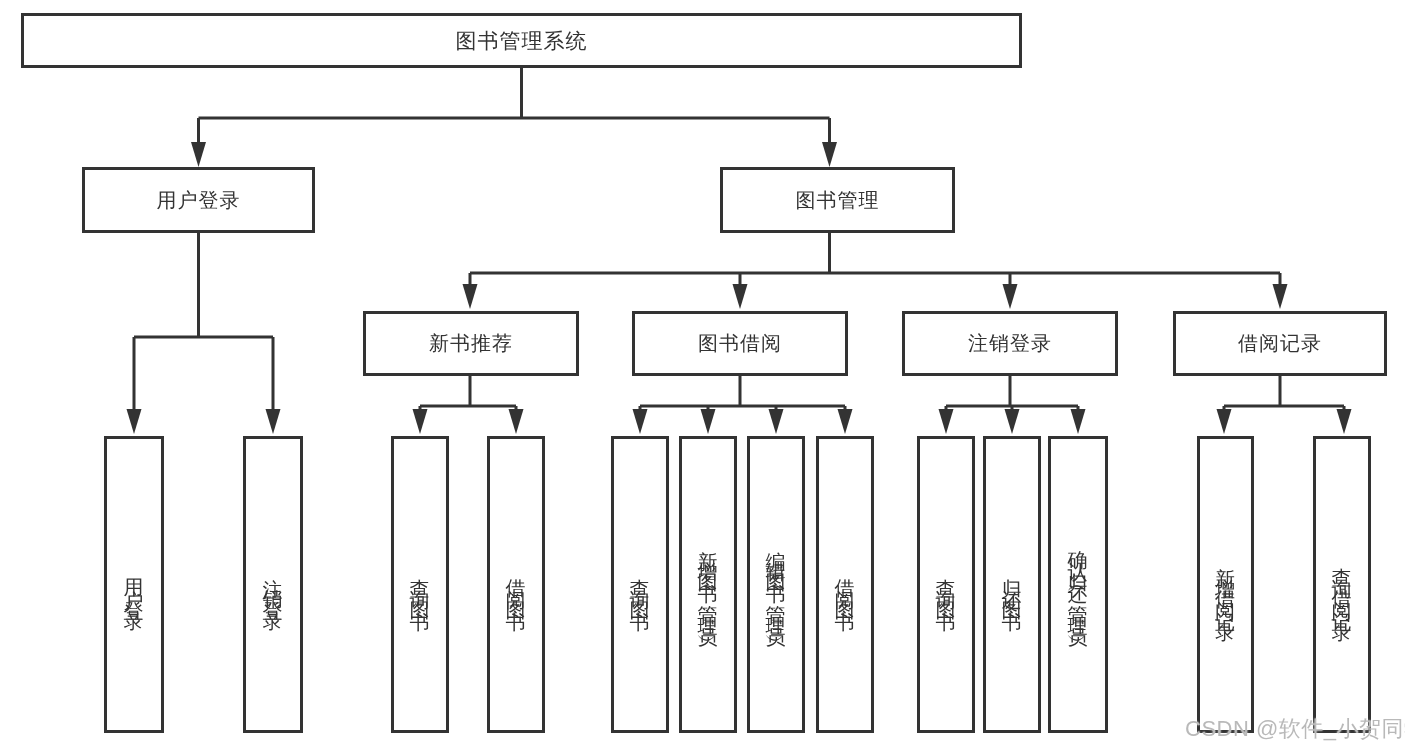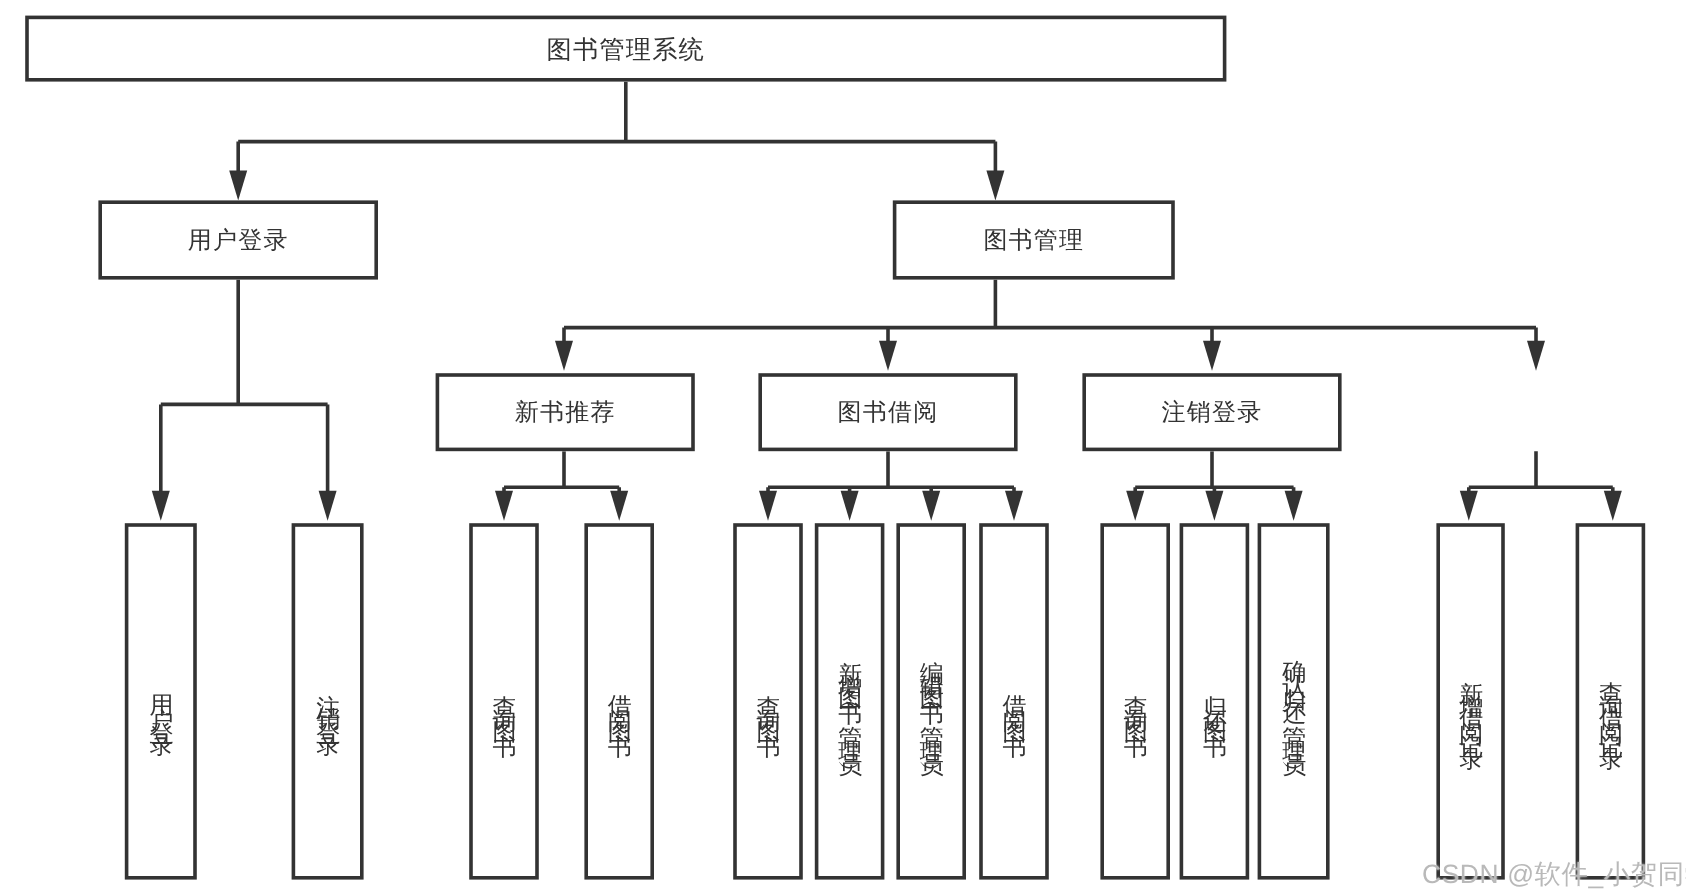--- a/index.html
+++ b/index.html
@@ -37,7 +37,7 @@
   .node.h { font-size: 20px; letter-spacing: 1px; }
   #n-root { left: 21px; top: 13px; width: 1001px; height: 55px; font-size: 21px; }
   #n-user-login   { left: 82px;  top: 167px; width: 233px; height: 66px; }
-  #n-book-mgmt    { left: 744px; top: 167px; width: 235px; height: 66px; }
+  #n-book-mgmt    { left: 720px; top: 167px; width: 235px; height: 66px; }
   #n-new-rec      { left: 363px; top: 311px; width: 216px; height: 65px; }
   #n-bk-borrow    { left: 632px; top: 311px; width: 216px; height: 65px; }
   #n-cur-borrow   { left: 902px; top: 311px; width: 216px; height: 65px; }

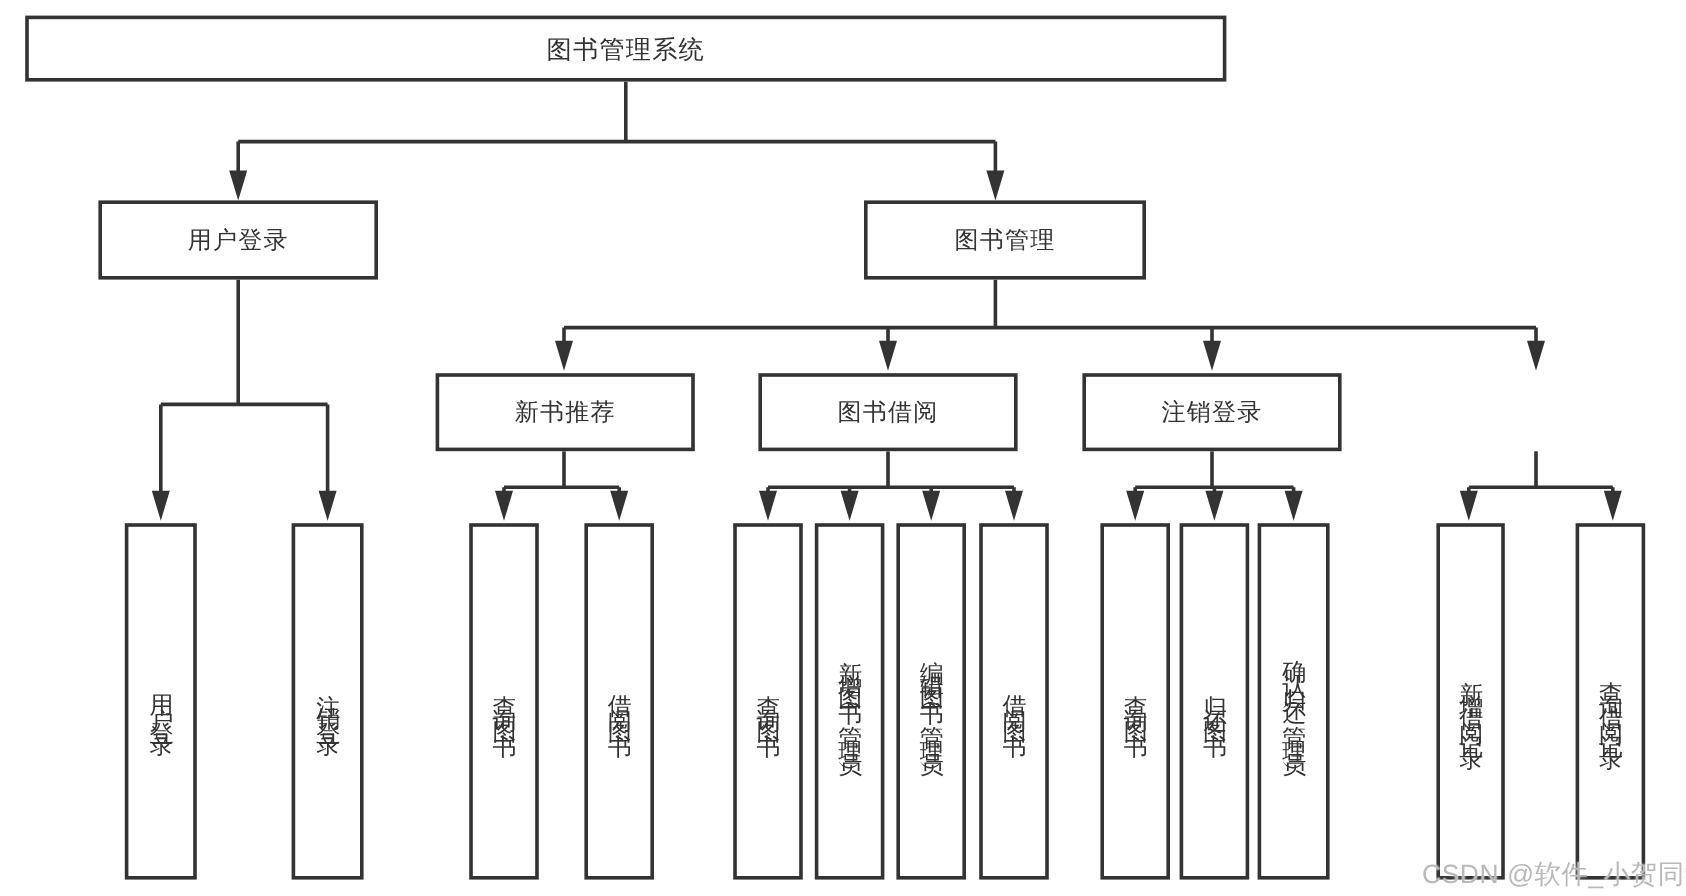--- a/index.html
+++ b/index.html
@@ -131,6 +131,7 @@
   <div class="node h" id="n-bk-borrow">图书借阅</div>
   <div class="node h" id="n-new-rec">新书推荐</div>
   <div class="node h" id="n-cur-borrow">注销登录</div>
+  <div class="node h" id="n-borrow-rec">借阅记录</div>
 
   <div class="node v" id="l-user-login">
     <span>用户登录</span>

